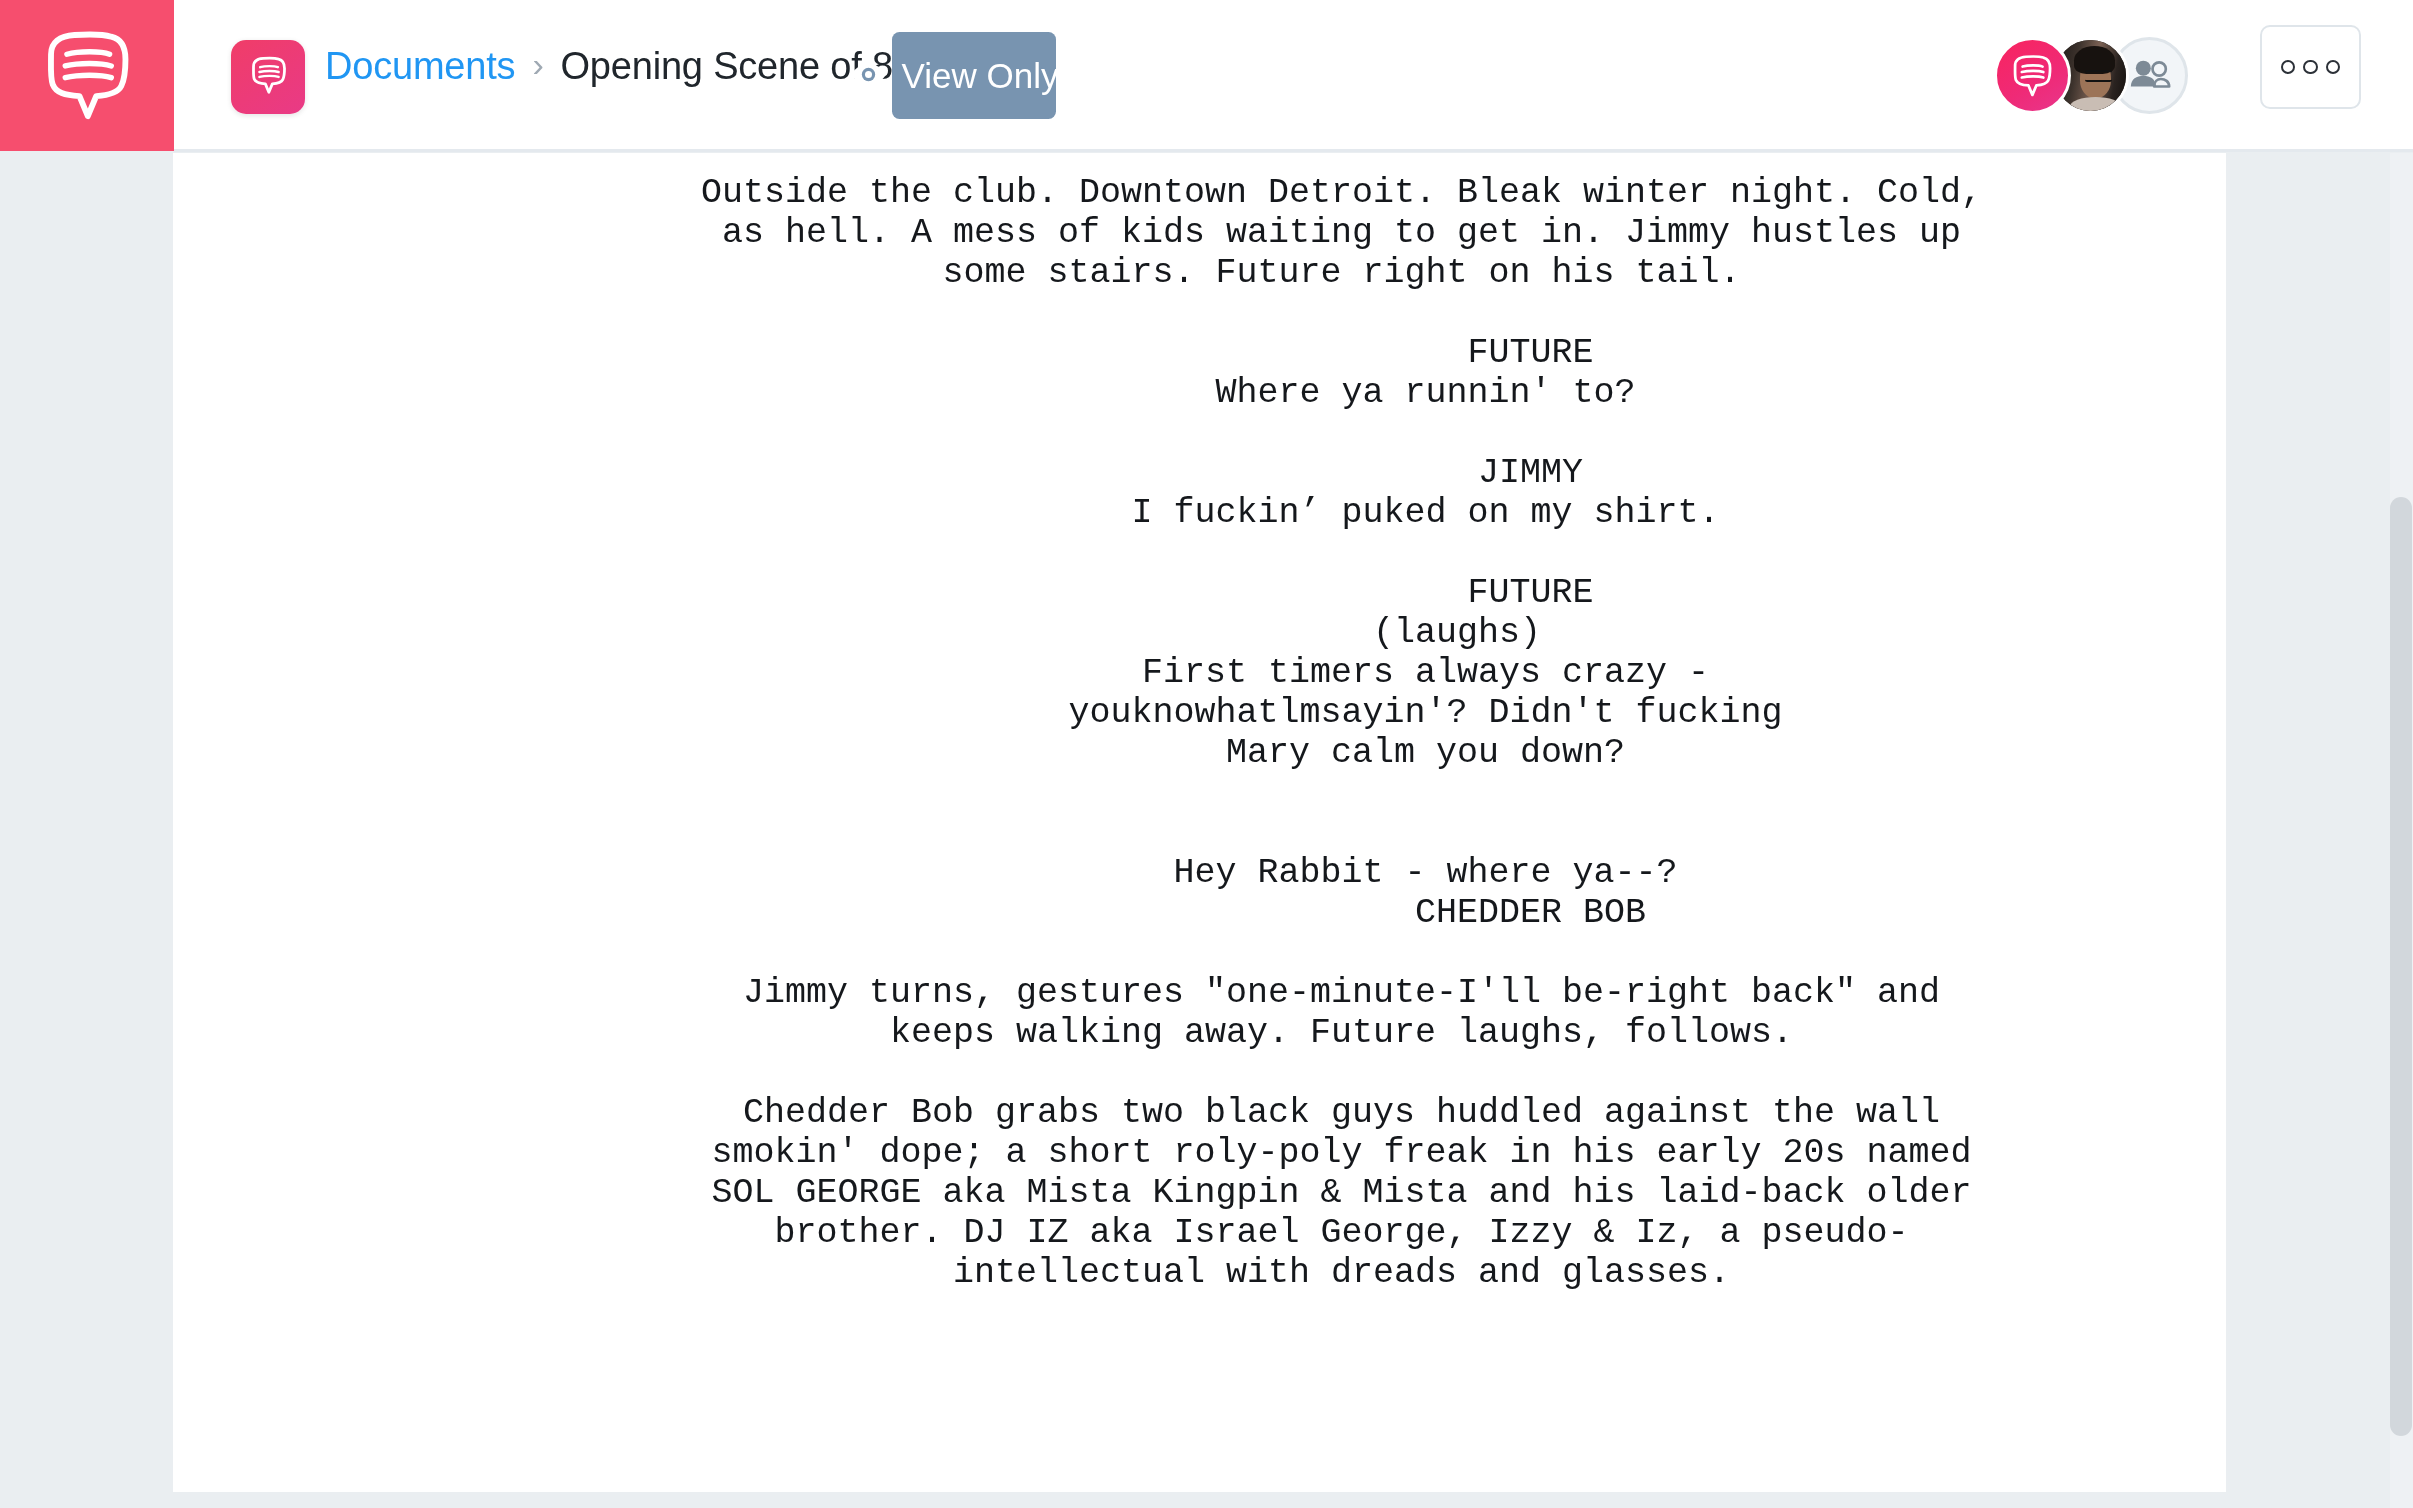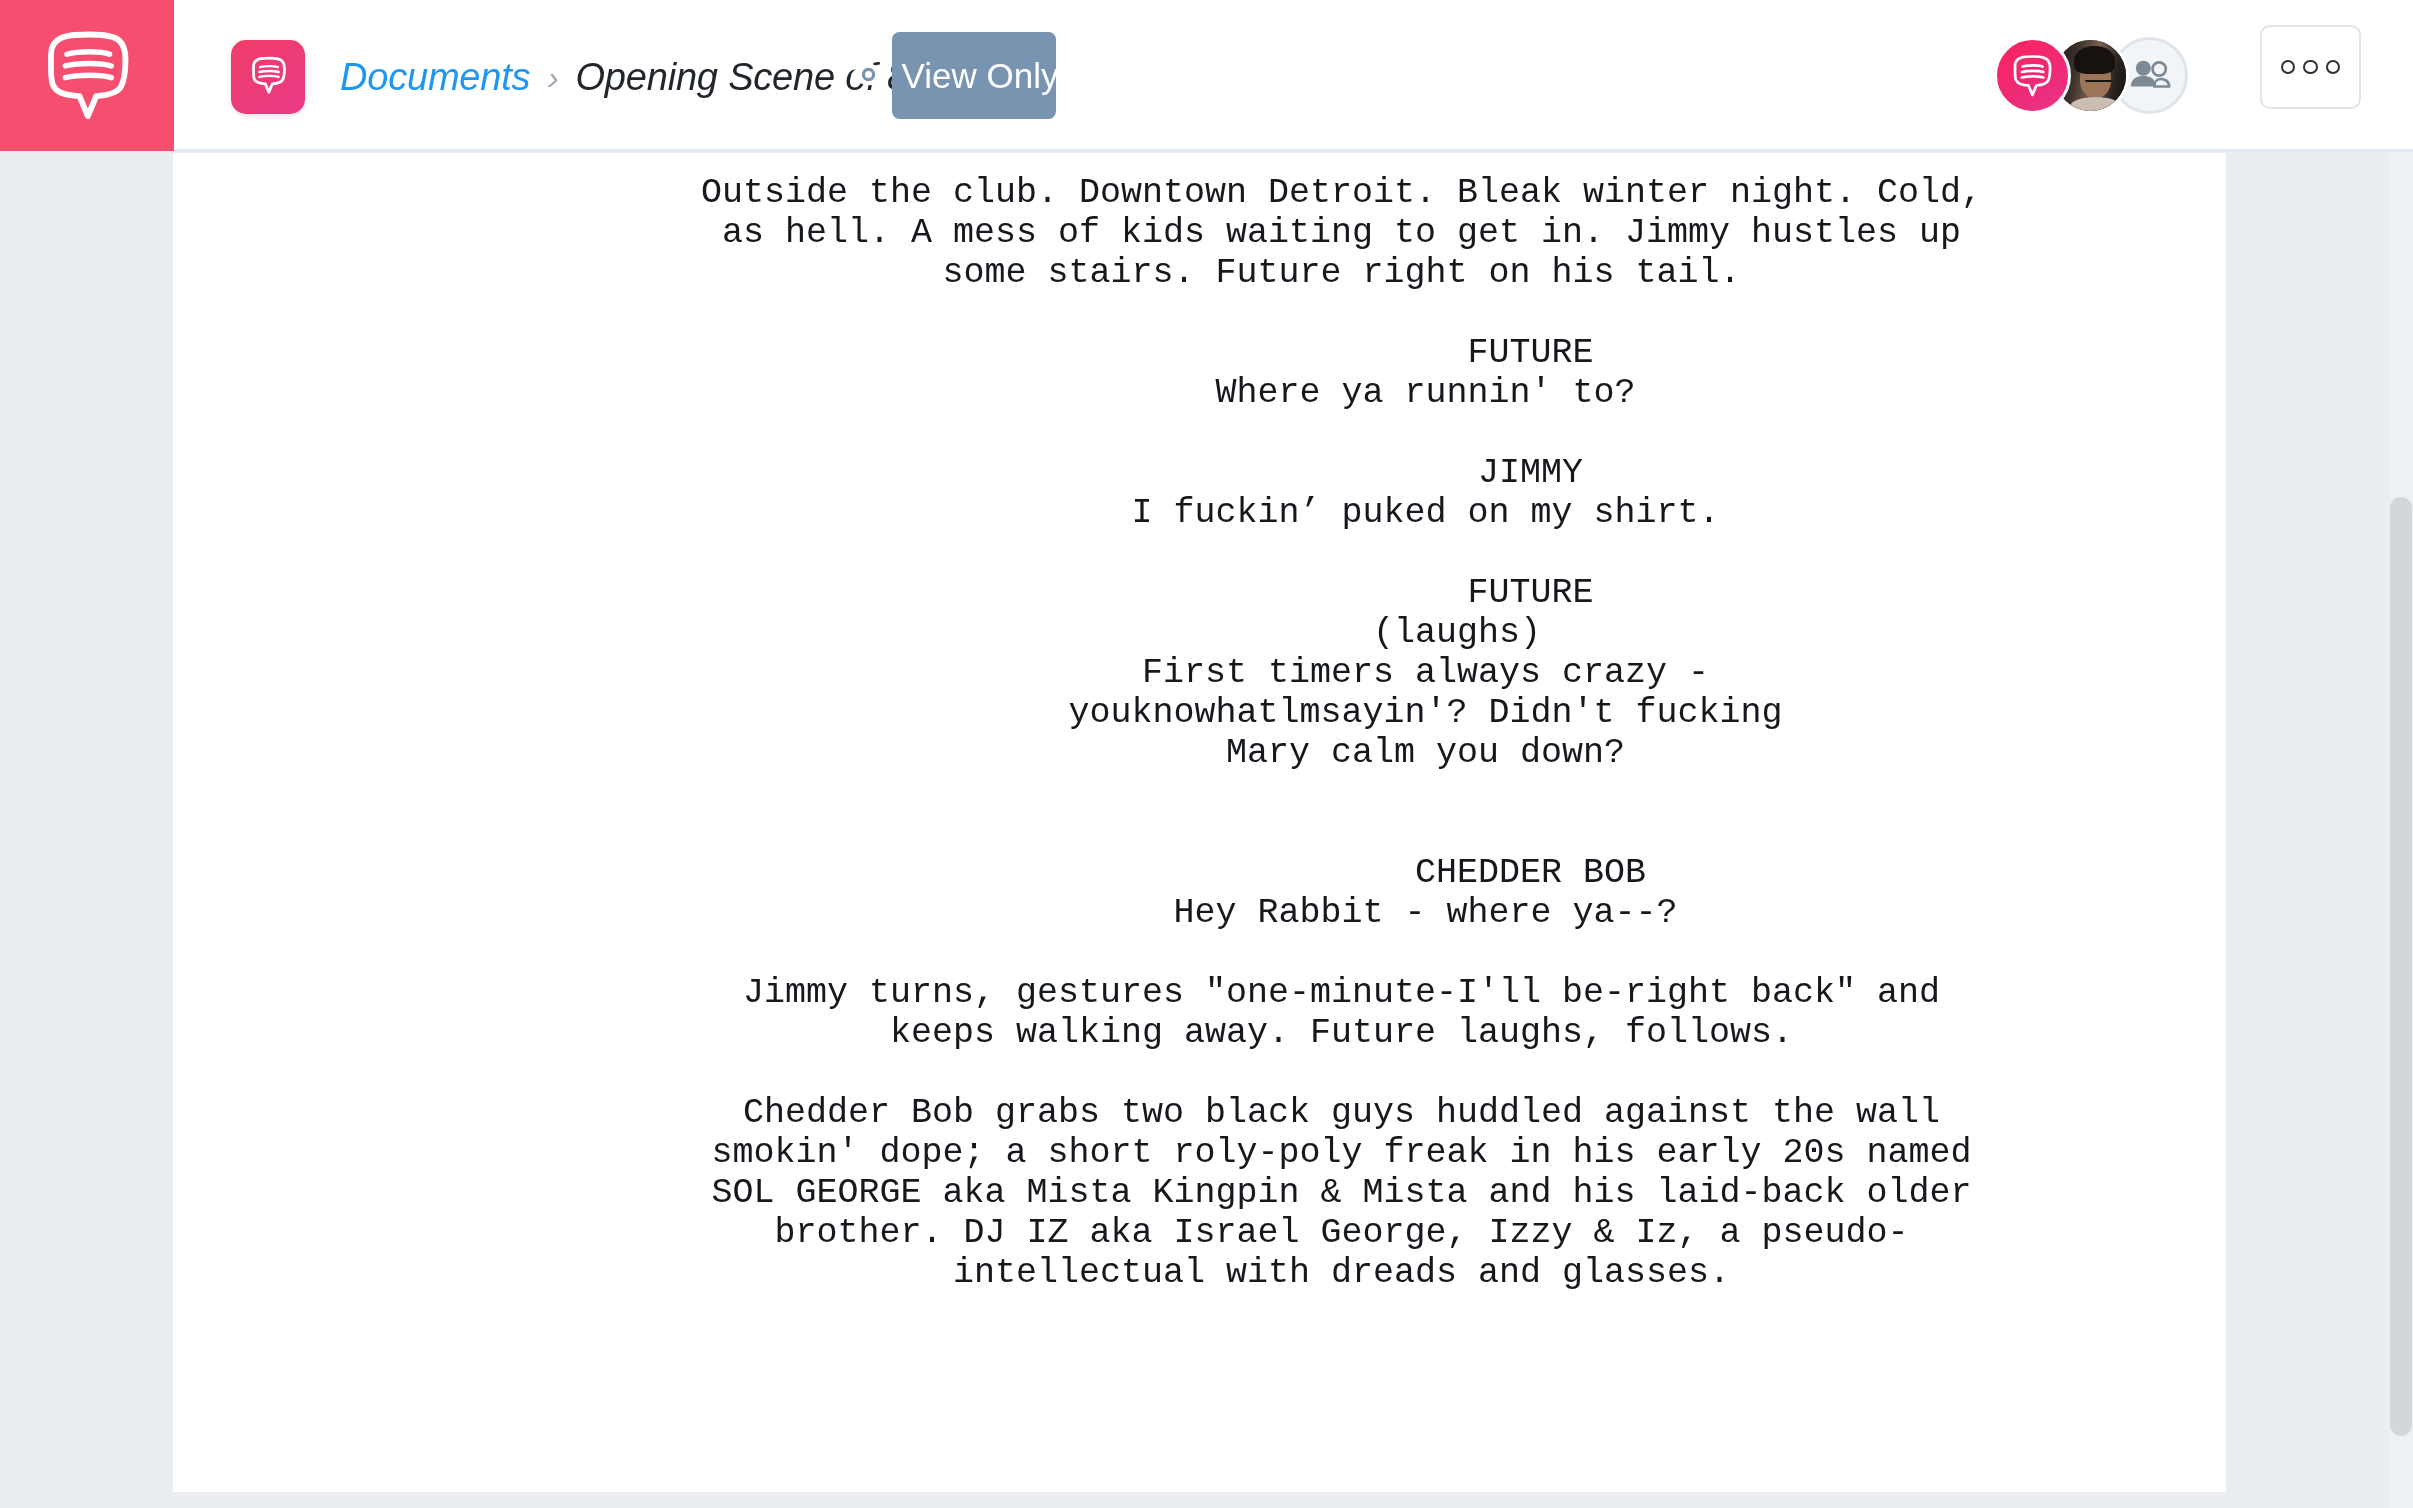--- a/index.html
+++ b/index.html
@@ -59,13 +59,12 @@
   
   #breadcrumb {
     position: absolute;
-    left: 340px; top: 45px;
+    left: 325px; top: 45px;
     height: 64px;
-    display: flex; align-items: center;
+    display: flex; 
     font-size: 38px;
     letter-spacing: -0.2px;
     white-space: nowrap;
-    font-style: italic;
   }
   #crumb-documents {
     color: #2096f3;

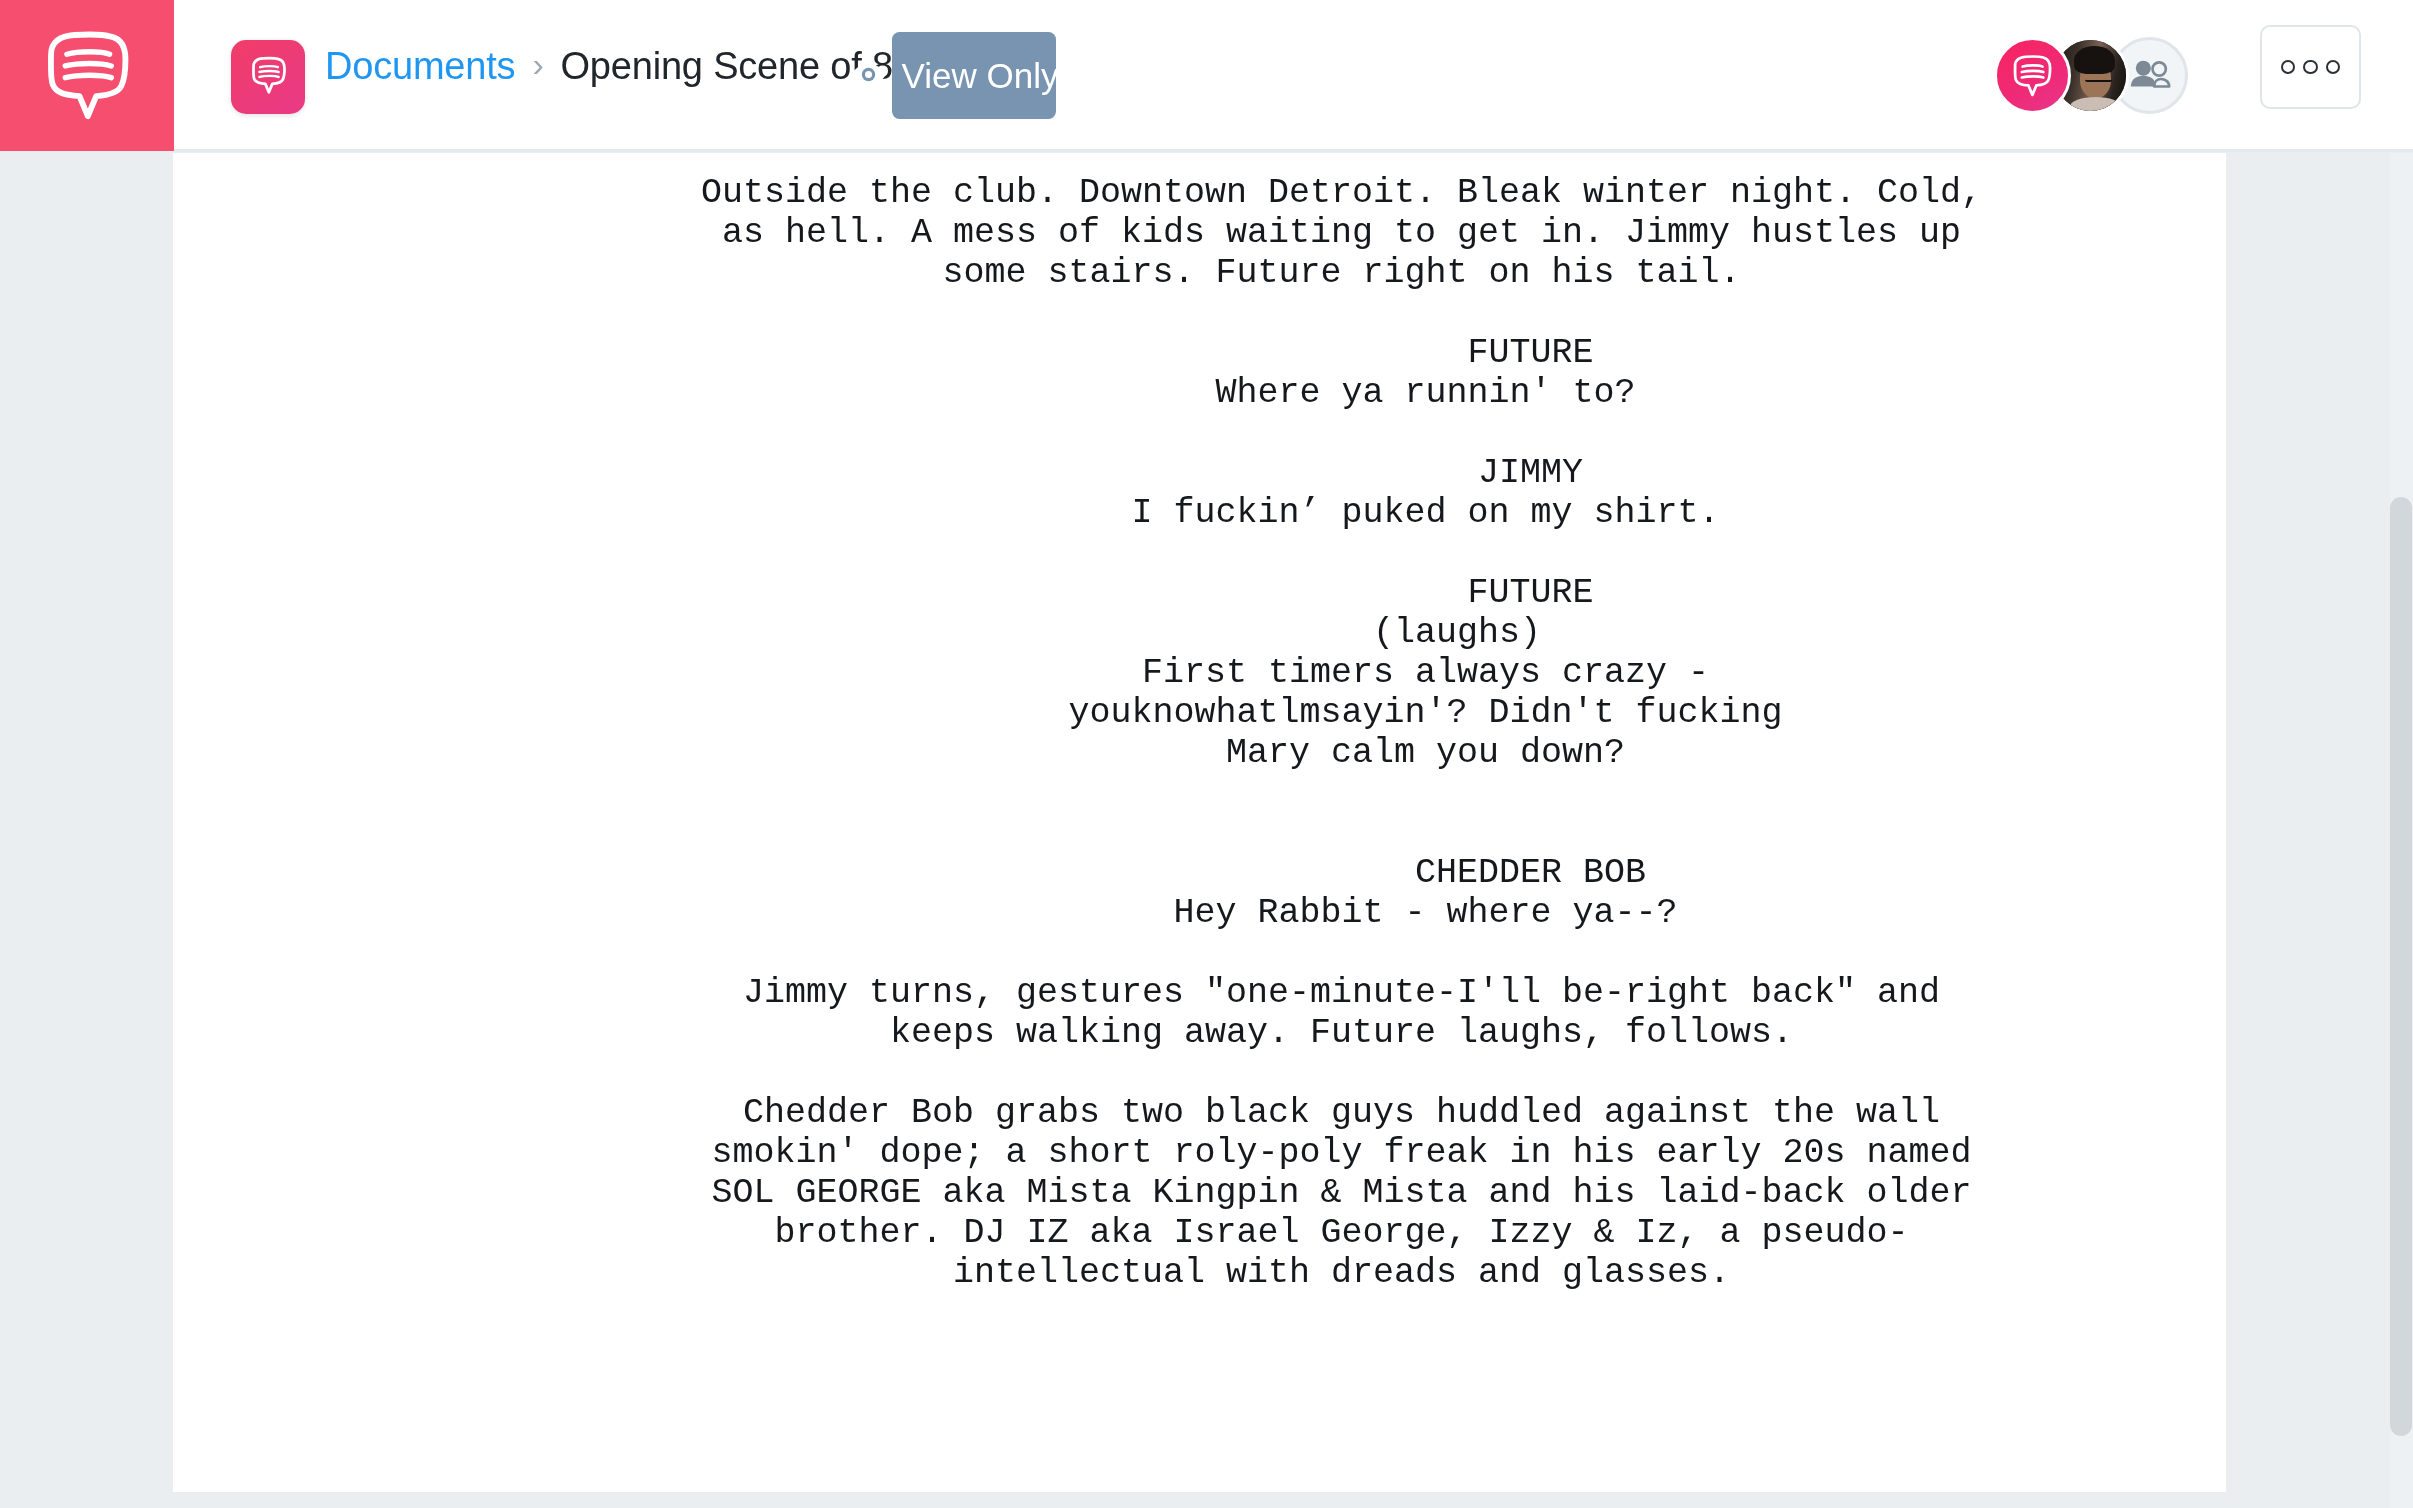--- a/index.html
+++ b/index.html
@@ -330,7 +330,7 @@
 as hell. A mess of kids waiting to get in. Jimmy hustles up
 some stairs. Future right on his tail.</div><div class="spacer"></div><div class="blk">                  FUTURE</div><div class="blk">        Where ya runnin' to?</div><div class="spacer"></div><div class="blk">                  JIMMY</div><div class="blk">        I fuckin’ puked on my shirt.</div><div class="spacer"></div><div class="blk">                  FUTURE</div><div class="blk">           (laughs)</div><div class="blk">        First timers always crazy -
         youknowhatlmsayin'? Didn't fucking
-        Mary calm you down?</div><div class="spacer"></div><div class="spacer"></div><div class="blk">                  CHEDDER BOB</div><div class="blk">        Hey Rabbit - where ya--?</div><div class="spacer"></div><div class="blk">Jimmy turns, gestures "one-minute-I'll be-right back" and
+        Mary calm you down?</div><div class="spacer"></div><div class="spacer"></div><div class="blk">        Hey Rabbit - where ya--?</div><div class="blk">                  CHEDDER BOB</div><div class="spacer"></div><div class="blk">Jimmy turns, gestures "one-minute-I'll be-right back" and
 keeps walking away. Future laughs, follows.</div><div class="spacer"></div><div class="blk">Chedder Bob grabs two black guys huddled against the wall
 smokin' dope; a short roly-poly freak in his early 20s named
 SOL GEORGE aka Mista Kingpin &amp; Mista and his laid-back older

